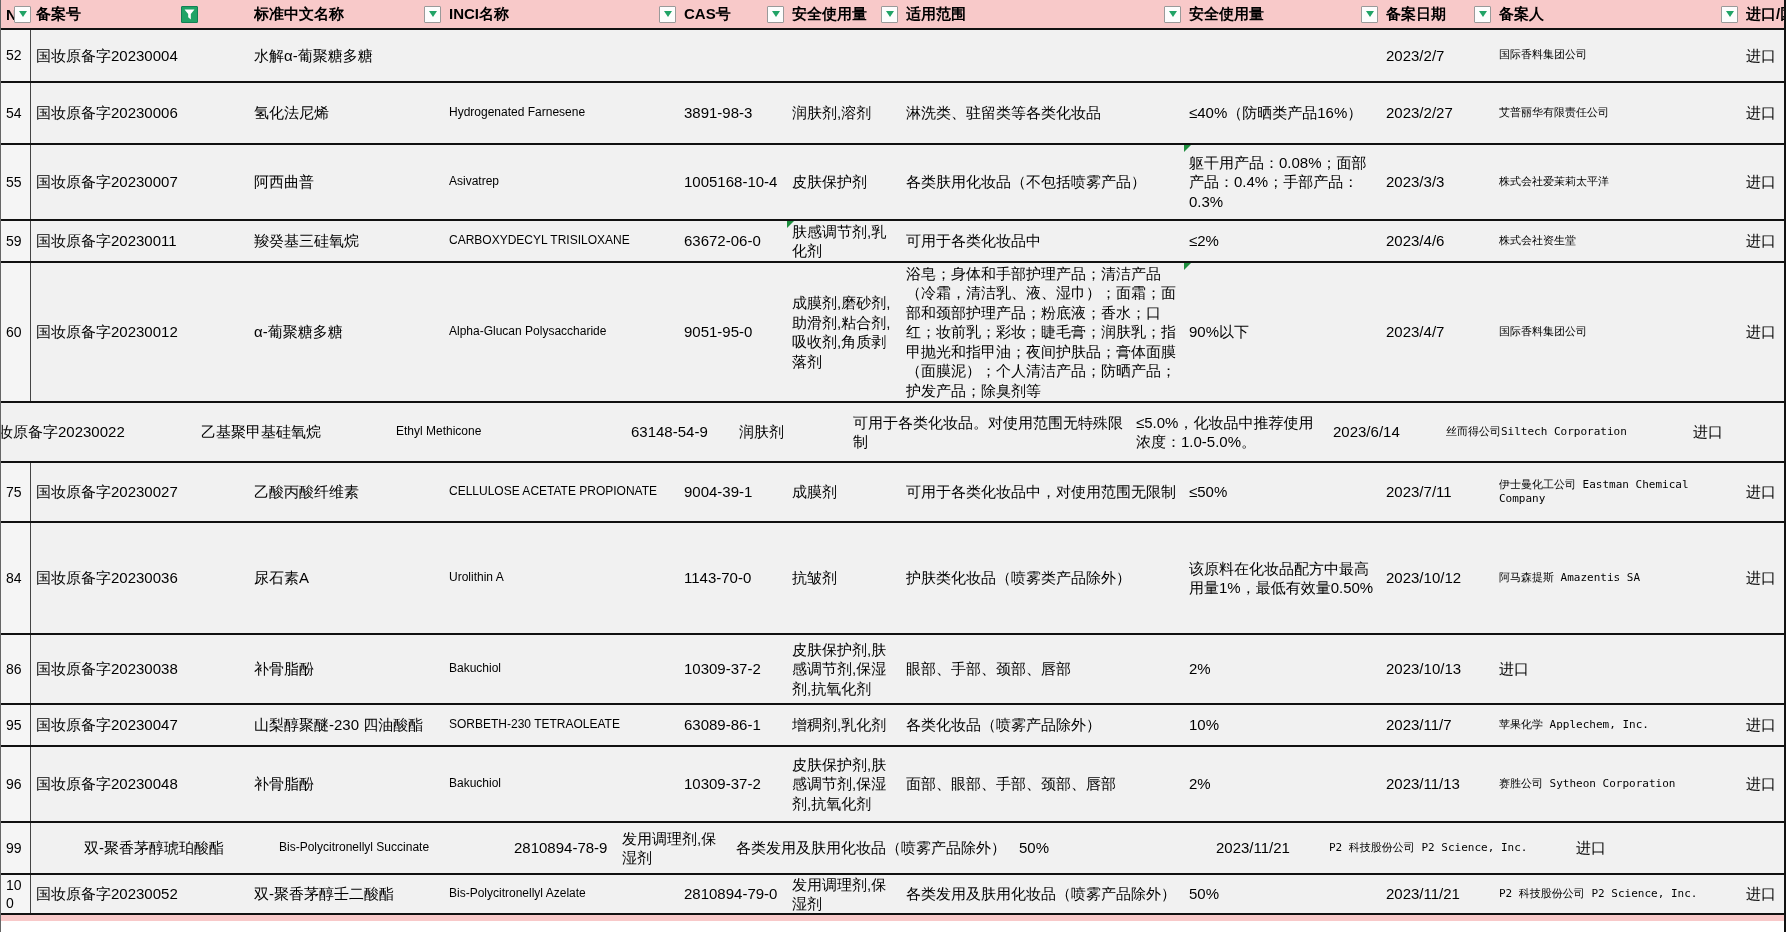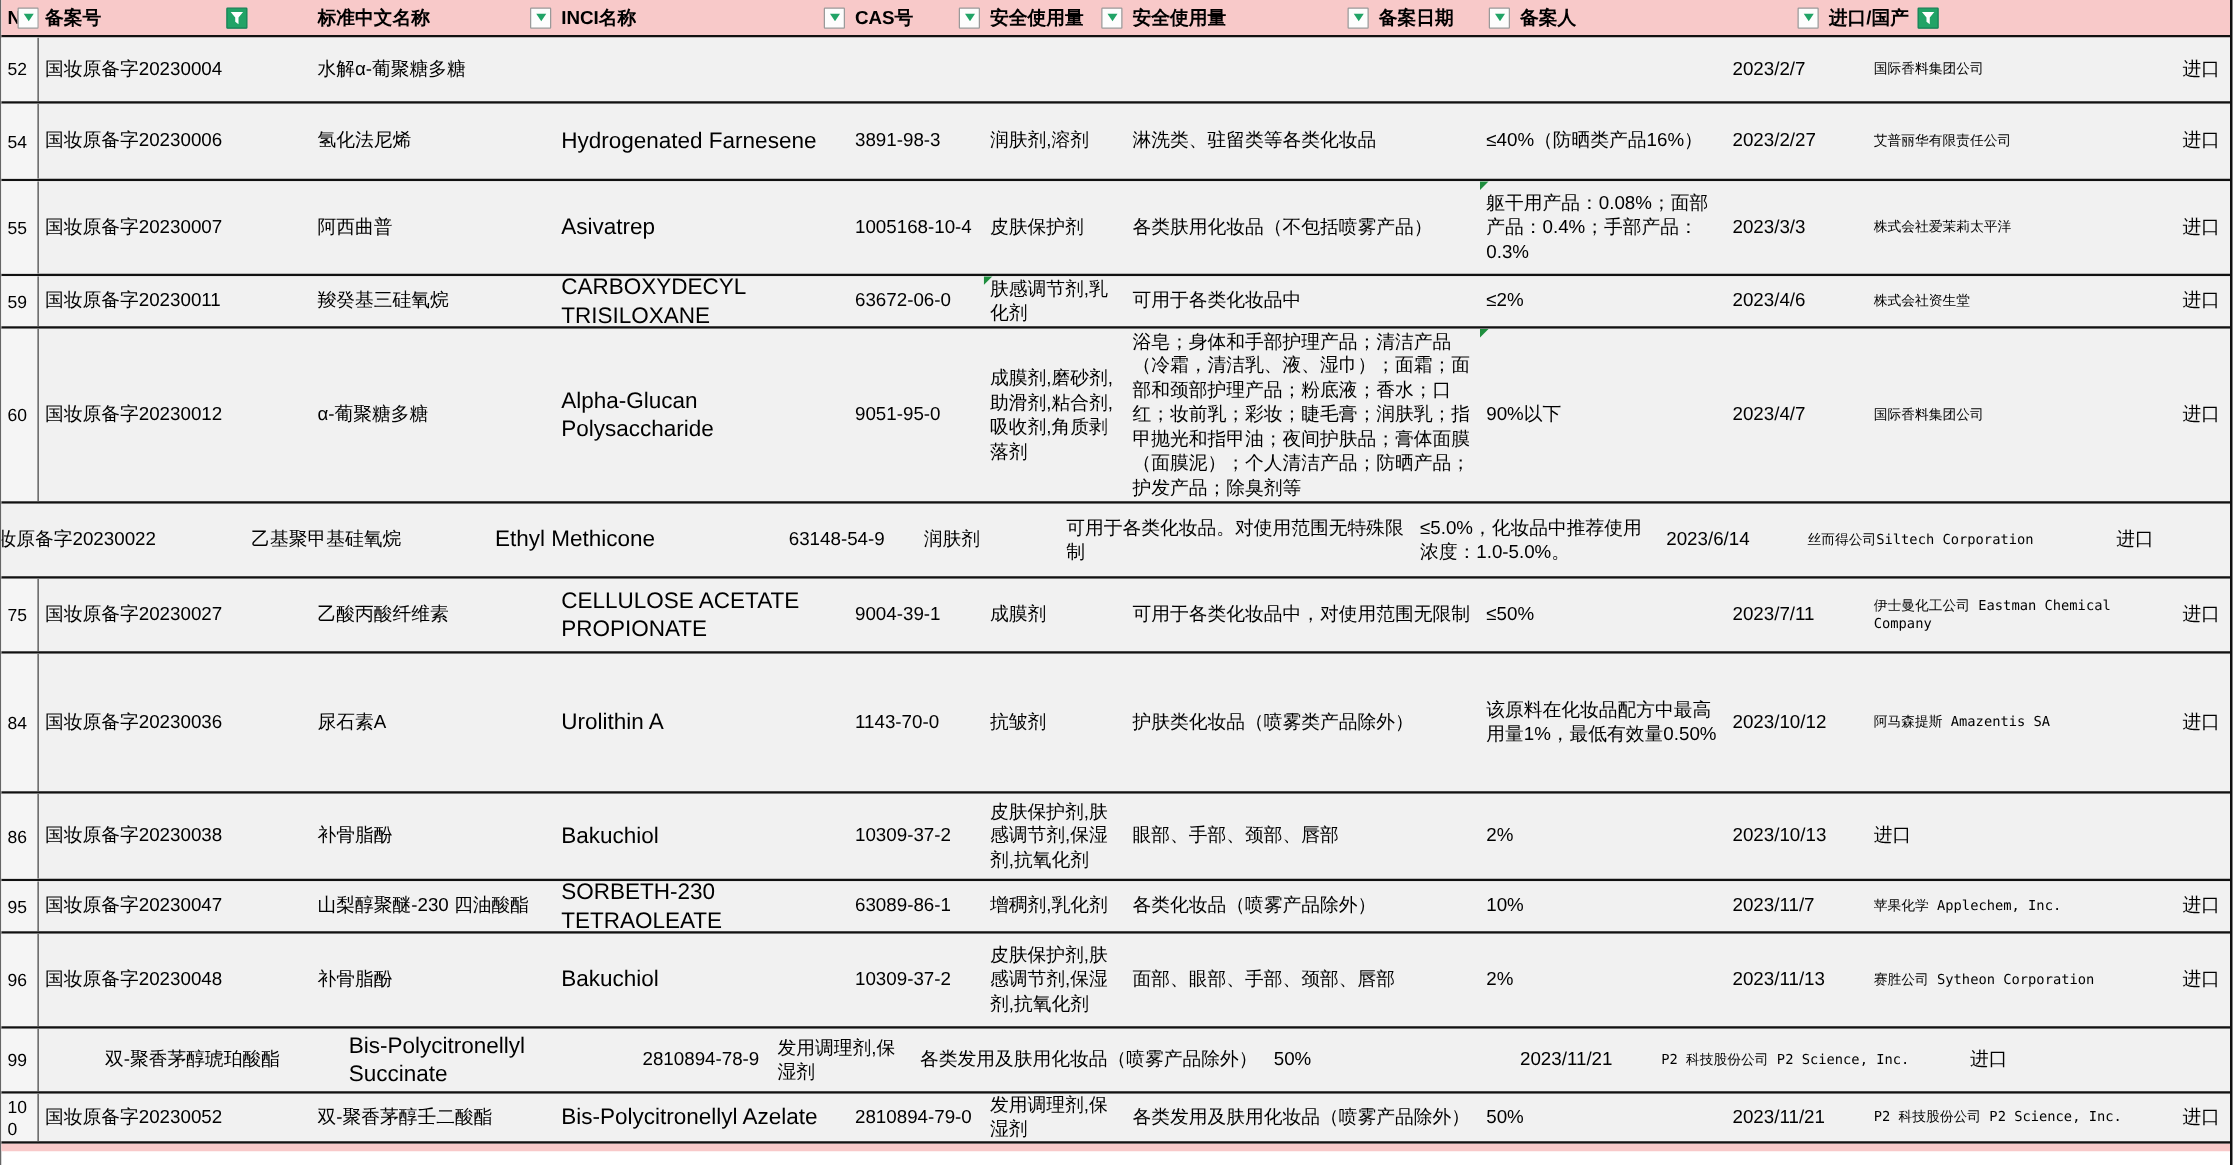--- a/index.html
+++ b/index.html
@@ -99,6 +99,12 @@
           <span class="arr"></span>
         </button>
       </div>
+      <div class="hcell col-scope">
+        <span class="hlabel">适用范围</span>
+        <button class="filter-btn">
+          <span class="arr"></span>
+        </button>
+      </div>
       <div class="hcell col-safety">
         <span class="hlabel">安全使用量</span>
         <button class="filter-btn">

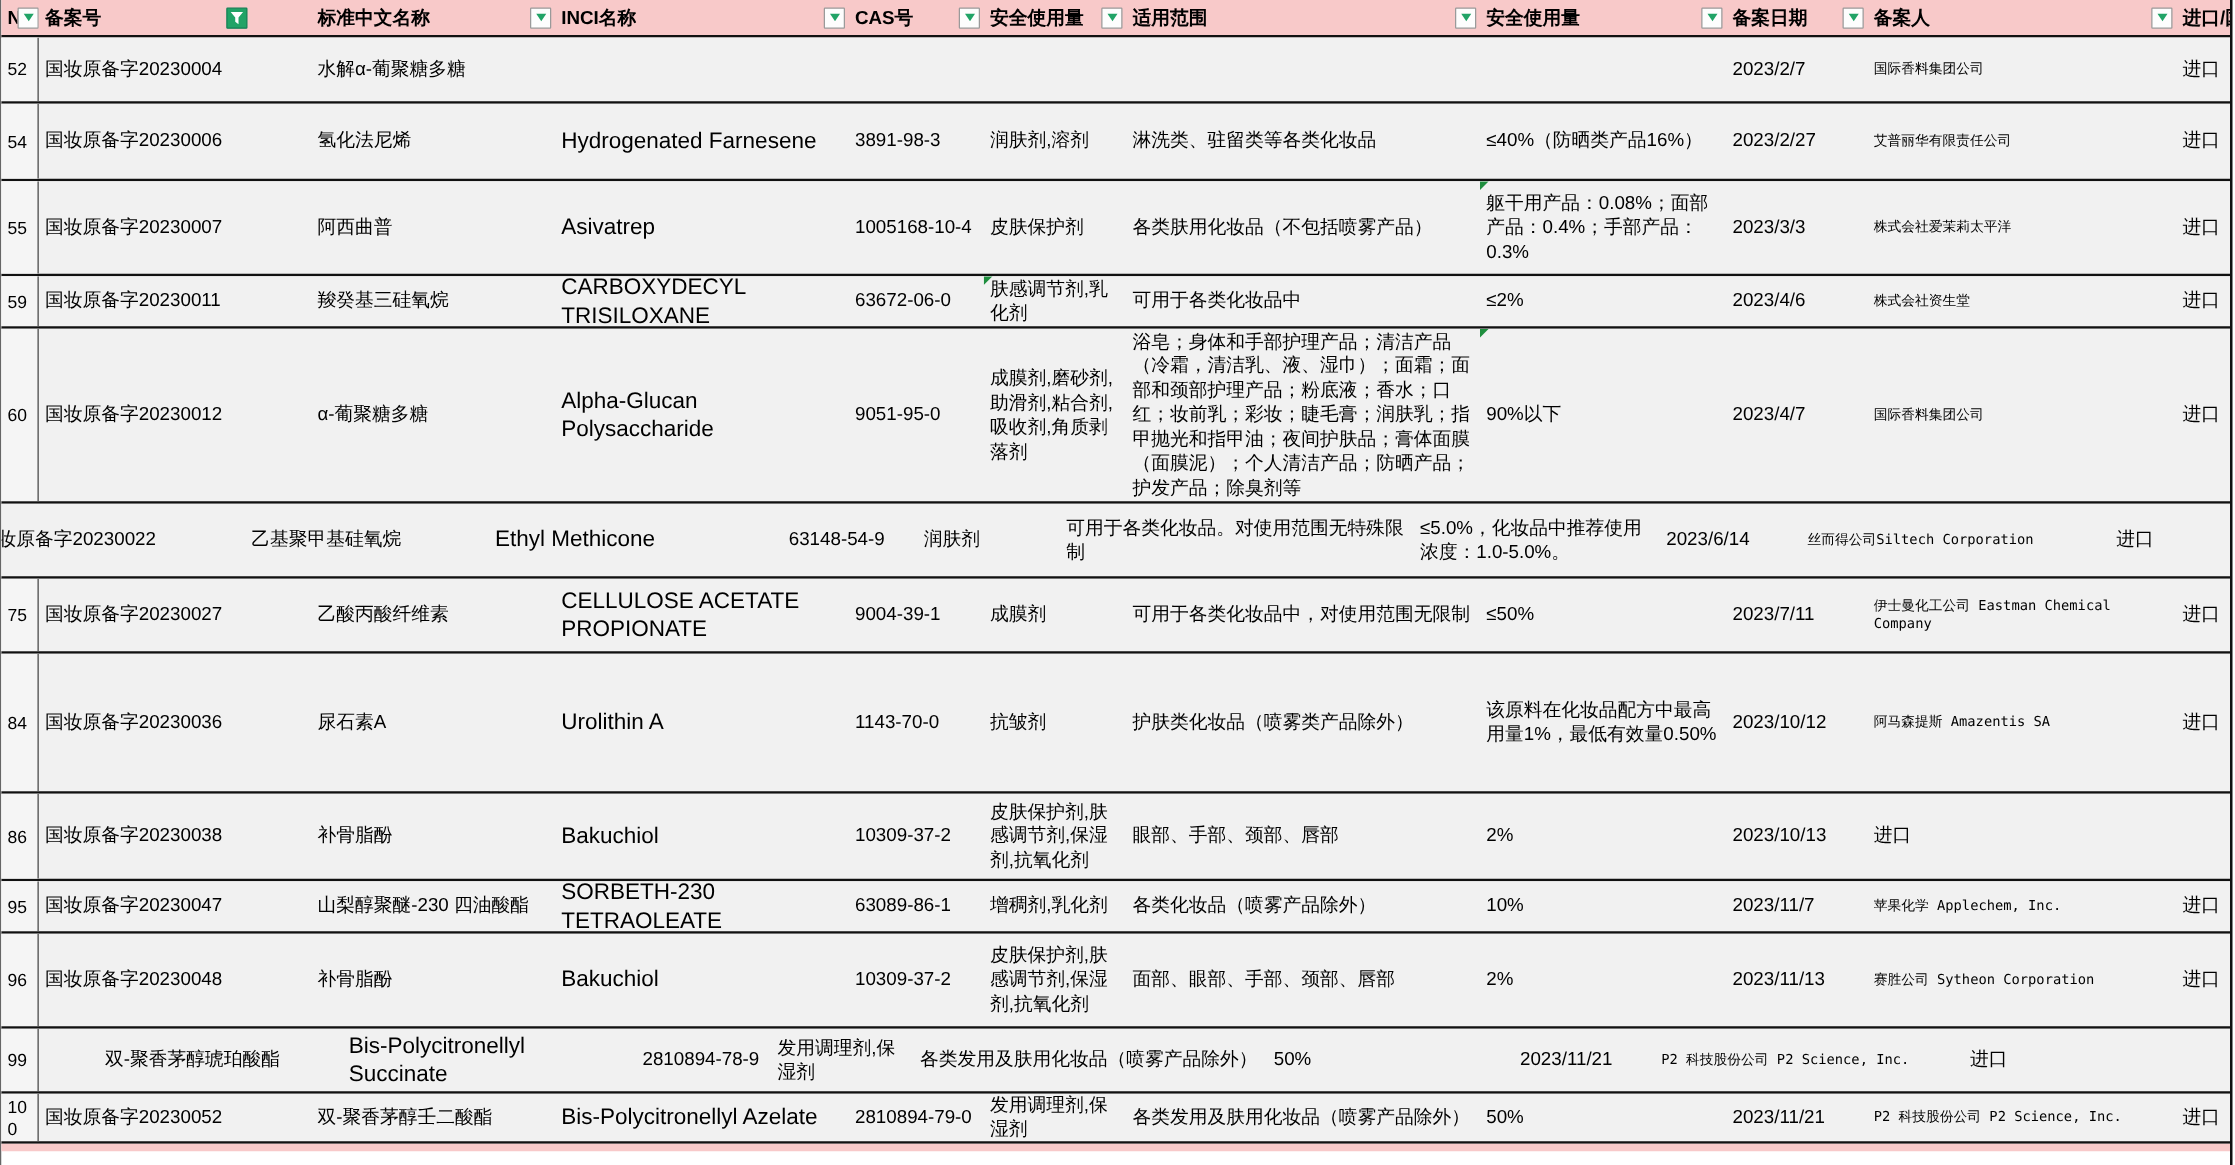--- a/index.html
+++ b/index.html
@@ -36,7 +36,7 @@
   .cell.col-no { justify-content: flex-end; border-right: 1px solid #444; font-size: 14px; padding-right: 3px; background:#f5f5f5; }
   .cell .txt { width: 100%; word-break: break-word; }
   .cell.col-registrant { font-family: "DejaVu Sans Mono", monospace; font-size: 11px; }
-  .cell.col-inci { font-size: 18px; }
+  .cell.col-inci { font-size: 12px; }
   .comment-flag { position: absolute; top: 0; left: 0; width: 0; height: 0; border-top: 7px solid #1e8e3e; border-right: 7px solid transparent; }
 
   

